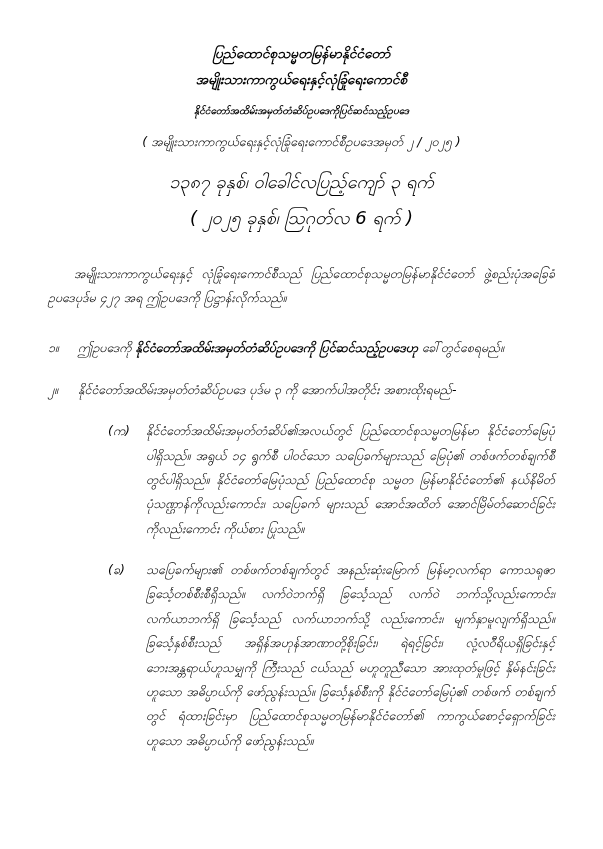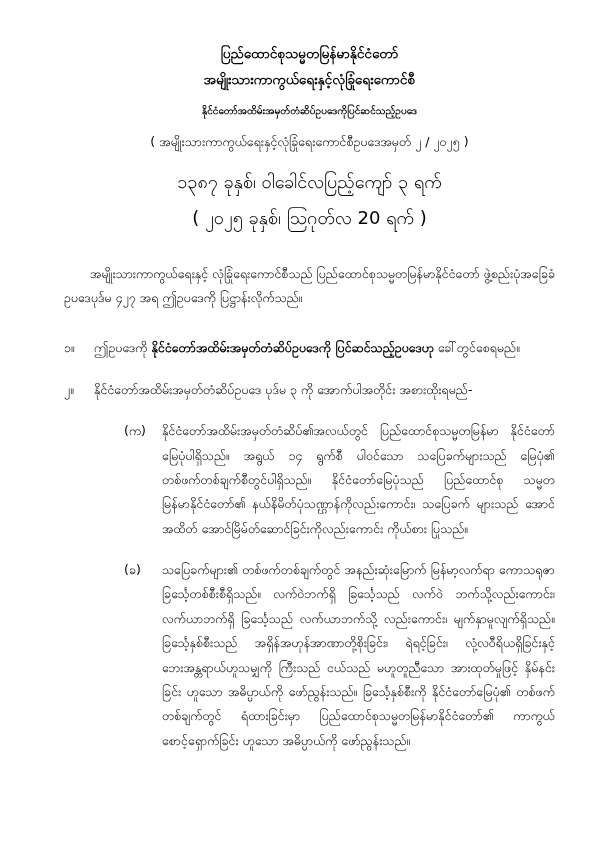--- a/index.html
+++ b/index.html
@@ -18,8 +18,9 @@
     width: 603px;
     height: 849px;
     box-sizing: border-box;
-    padding: 40px 48px 20px 64px;
+    padding: 40px 48px 20px 48px;
     position: relative;
+    font-style: italic;
   }
   .heading-block {
     text-align: center;

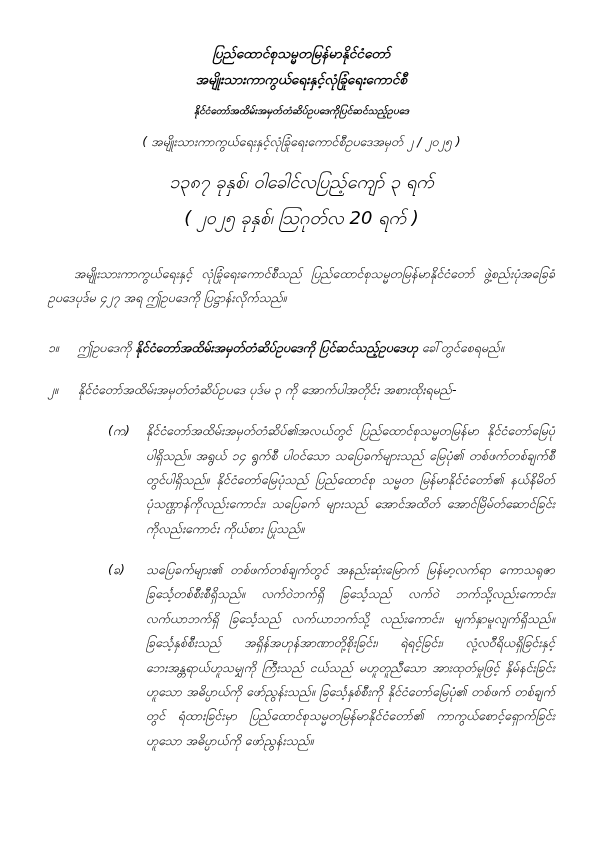--- a/index.html
+++ b/index.html
@@ -112,7 +112,7 @@
     <div class="h-sub">( အမျိုးသားကာကွယ်ရေးနှင့်လုံခြုံရေးကောင်စီဥပဒေအမှတ်  ၂ / ၂၀၂၅ )</div>
     <div class="spacer-sm"></div>
     <div class="h-date">၁၃၈၇ ခုနှစ်၊ ဝါခေါင်လပြည့်ကျော် ၃ ရက်</div>
-    <div class="h-date">( ၂၀၂၅ ခုနှစ်၊ သြဂုတ်လ  20  ရက် )</div>
+    <div class="h-date">( ၂၀၂၅ ခုနှစ်၊ သြဂုတ်လ  6  ရက် )</div>
   </div>
 
   <div class="spacer-lg"></div>

